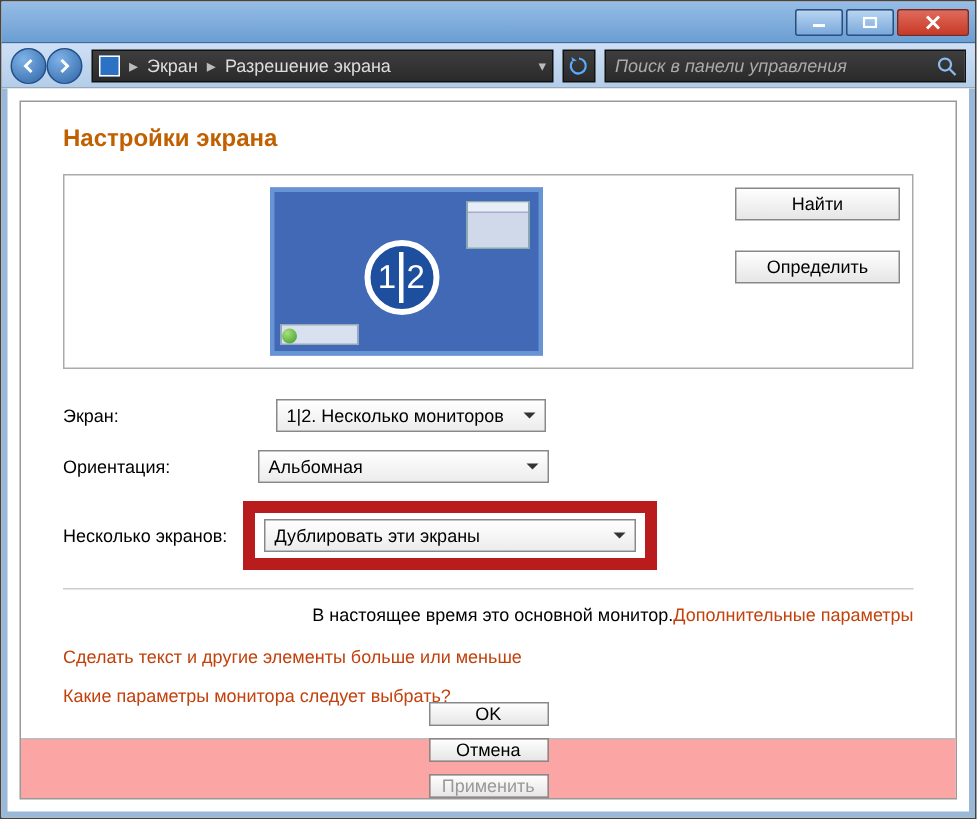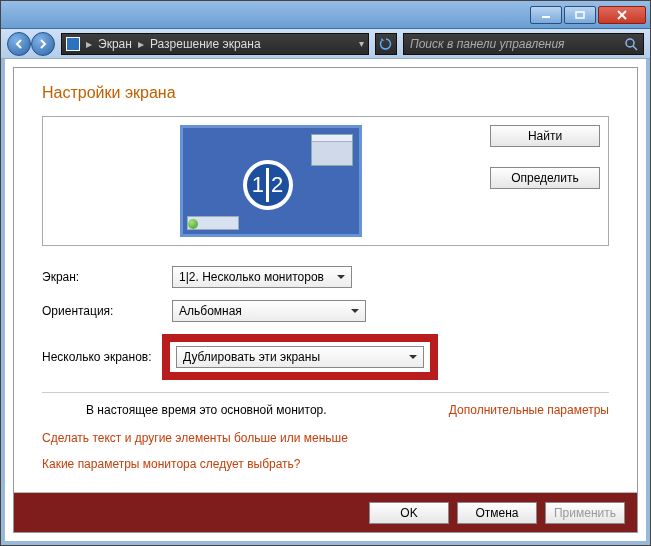--- a/index.html
+++ b/index.html
@@ -129,7 +129,7 @@
   }
   h1.page-title {
     color: #c06000;
-    font-weight: normal;
+    font-weight: bold;
     font-size: 16px;
     margin: 0 0 14px 0;
   }

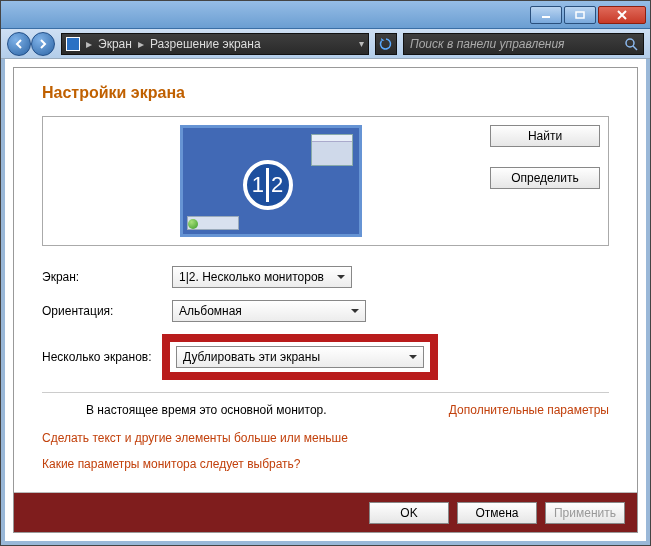--- a/index.html
+++ b/index.html
@@ -241,7 +241,7 @@
     border: 4px solid transparent;
     border-top-color: #333;
   }
-  .combo.w1 { width: 180px; }
+  .combo.w1 { width: 180px; margin-left: 12px; }
   .combo.w2 { width: 194px; }
   .highlight-box {
     border: 8px solid #b91c1c;

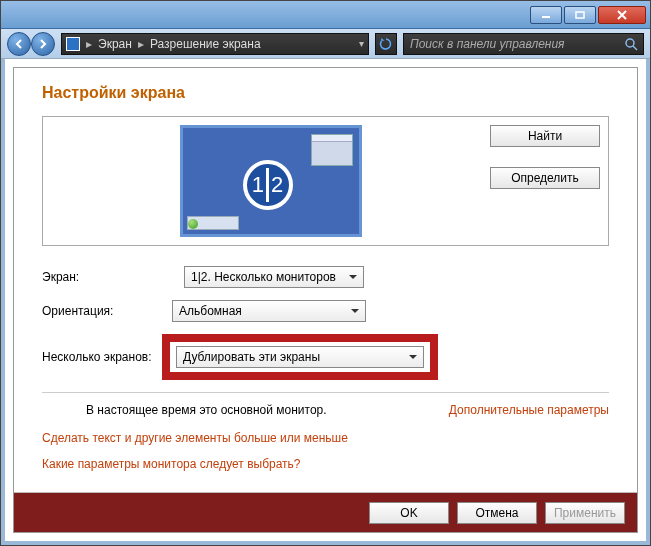--- a/index.html
+++ b/index.html
@@ -257,11 +257,10 @@
   }
   .status-row {
     display: flex;
-    justify-content: space-between;
+    justify-content: flex-end;
     align-items: center;
     font-size: 12px;
     margin-bottom: 14px;
-    margin-left: 44px;
   }
   .link {
     color: #c2410c;

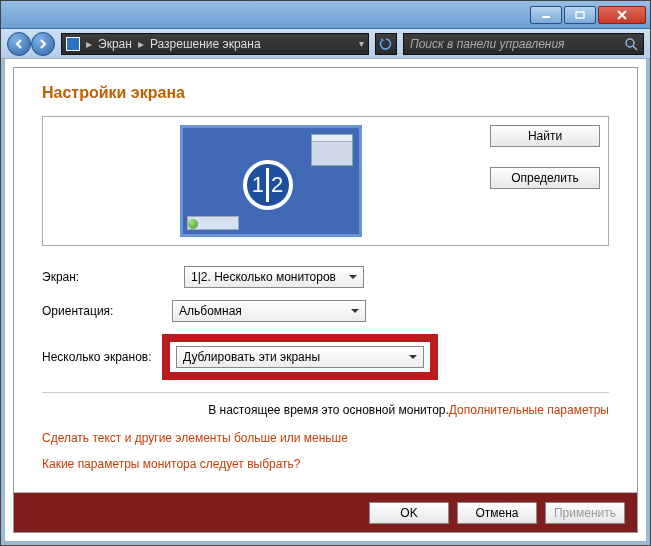--- a/index.html
+++ b/index.html
@@ -274,12 +274,13 @@
   .footer {
     height: 40px;
     border-top: 1px solid #bbb;
-    background: #7f1d1d;
+    background: #fca5a5;
     display: flex;
     align-items: center;
     justify-content: flex-end;
     padding: 0 12px;
     gap: 8px;
+    flex-direction: column;
   }
   .footer .win7-btn { width: 80px; }
   .footer .win7-btn.disabled { color: #999; }

